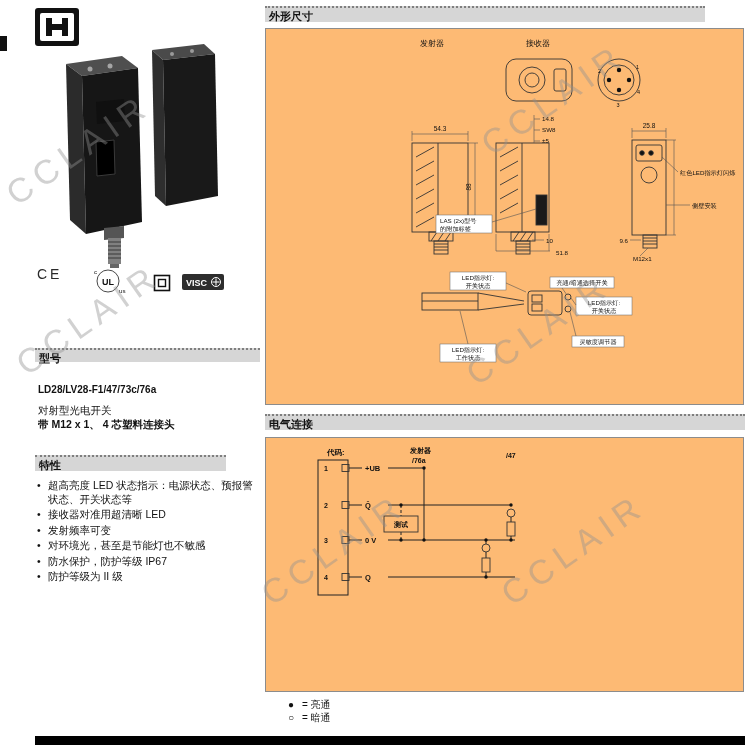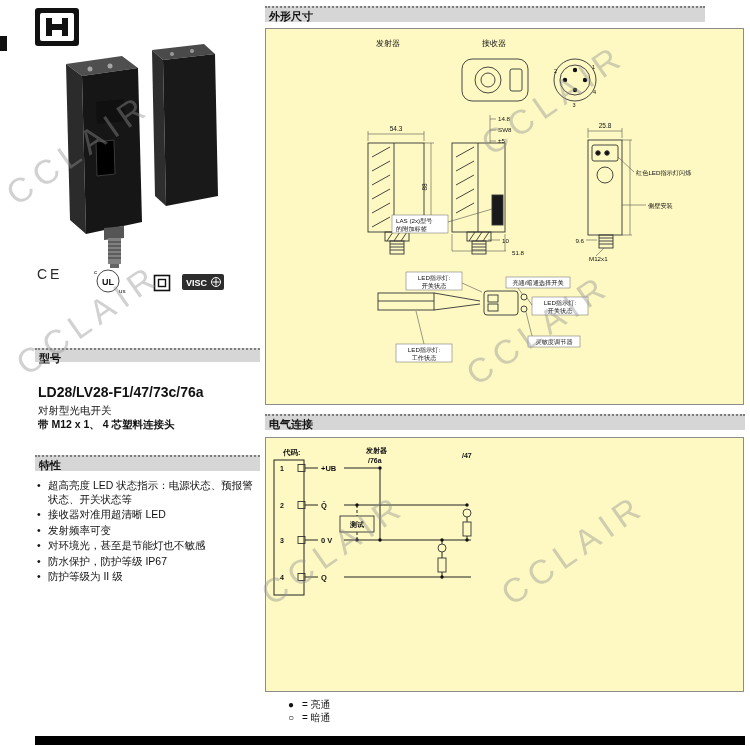--- a/index.html
+++ b/index.html
@@ -20,7 +20,7 @@
   .features ul{margin:0;padding:0;list-style:none;}
   .features li{position:relative;padding-left:11px;margin-bottom:2px;line-height:13.5px;}
   .features li::before{content:"•";position:absolute;left:0;top:0;}
-  .frame-box{position:absolute;border:1px solid #8c8c8c;background:#fef9c3;box-sizing:border-box;}
+  .frame-box{position:absolute;border:1px solid #8c8c8c;background:#fdba74;box-sizing:border-box;padding-left:44px;}
   .legend{position:absolute;left:288px;top:698px;font-size:10px;line-height:13px;}
   .legend .sym{display:inline-block;width:14px;}
   .footer-bar{position:absolute;left:35px;top:736px;width:710px;height:9px;background:#000;}

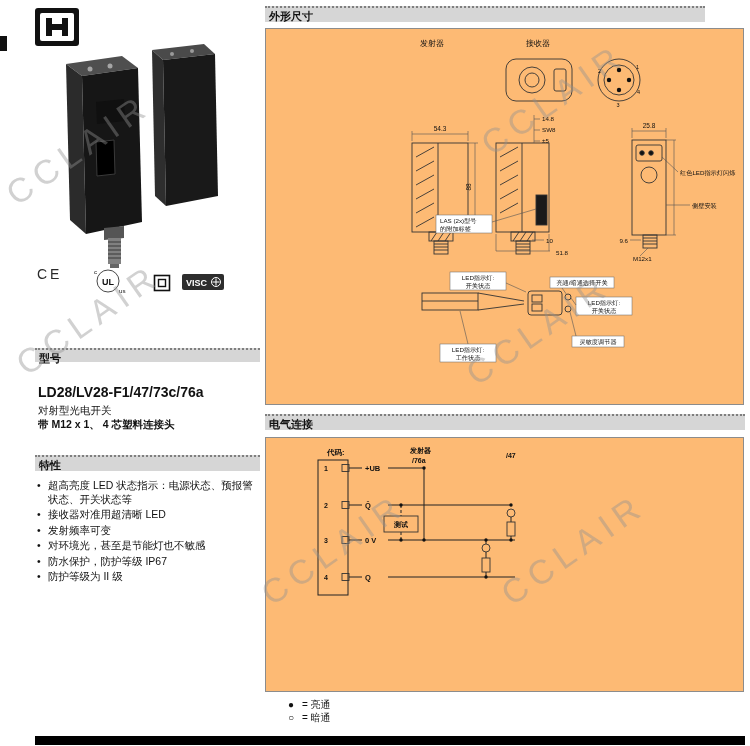--- a/index.html
+++ b/index.html
@@ -14,7 +14,7 @@
     font-weight:bold;font-size:11px;line-height:14px;padding:1px 0 0 4px;
     box-sizing:border-box;
   }
-  .model-name{position:absolute;left:38px;top:384px;font-size:14px;font-weight:bold;}
+  .model-name{position:absolute;left:38px;top:384px;font-size:10px;font-weight:bold;}
   .model-desc{position:absolute;left:38px;width:220px;font-size:10.5px;line-height:14px;}
   .features{position:absolute;left:37px;top:479px;width:221px;font-size:10.5px;}
   .features ul{margin:0;padding:0;list-style:none;}

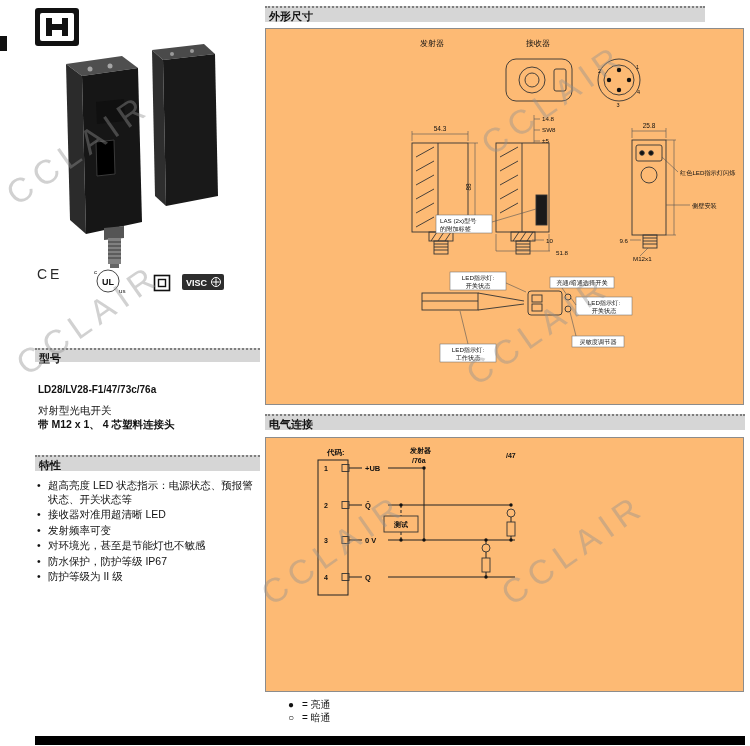--- a/index.html
+++ b/index.html
@@ -112,7 +112,7 @@
 <div class="model-desc" style="top:403px;">对射型光电开关</div>
 <div class="model-desc" style="top:417px;font-weight:bold;">带 M12 x 1、 4 芯塑料连接头</div>
 
-<div class="section-header" style="left:35px;top:455px;width:225px;height:16px;">特性</div>
+<div class="section-header" style="left:35px;top:455px;width:191px;height:16px;">特性</div>
 <div class="features">
   <ul>
     <li>超高亮度 LED 状态指示：电源状态、预报警状态、开关状态等</li>

